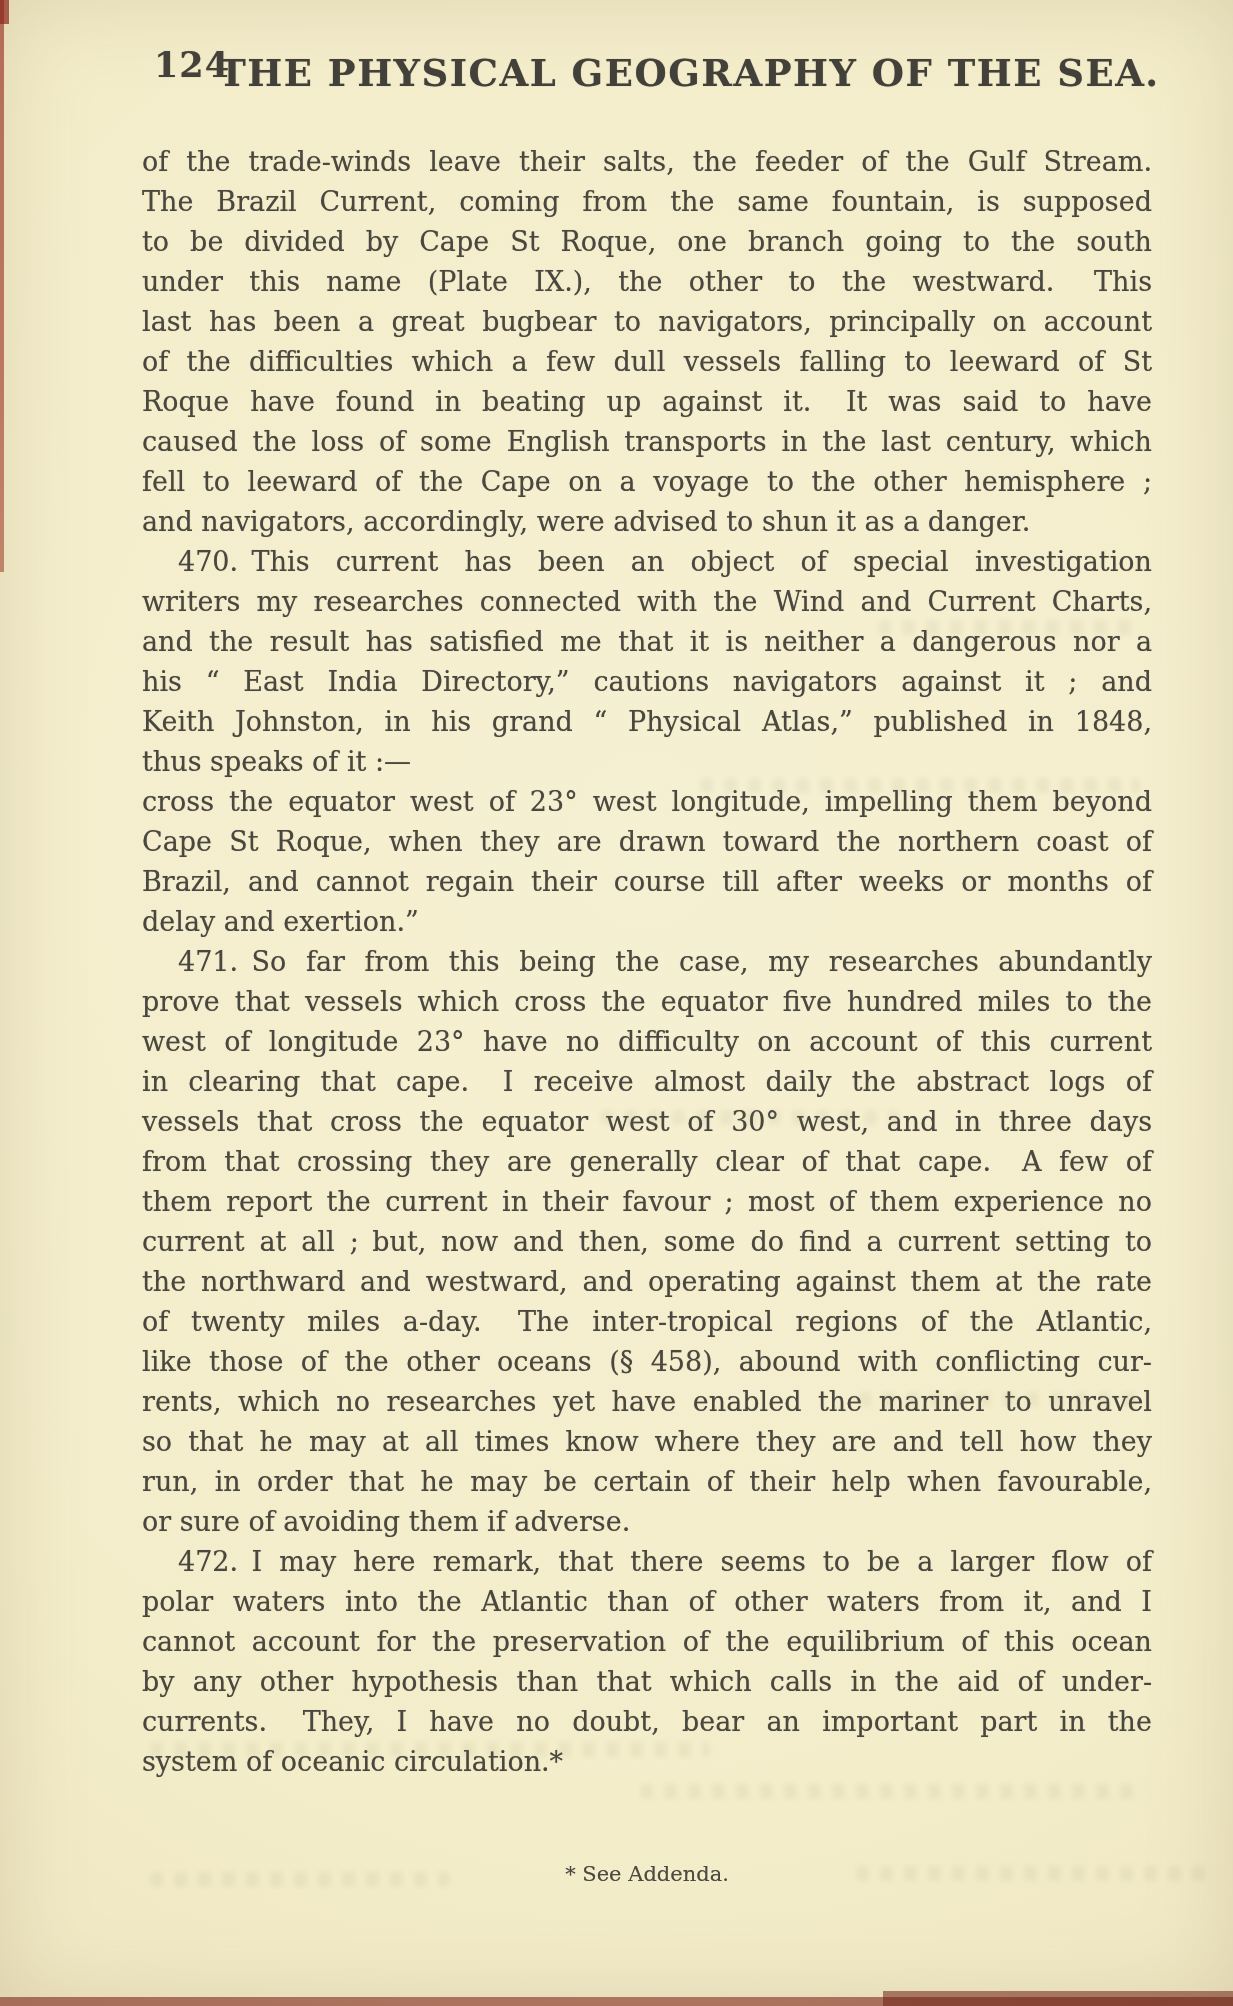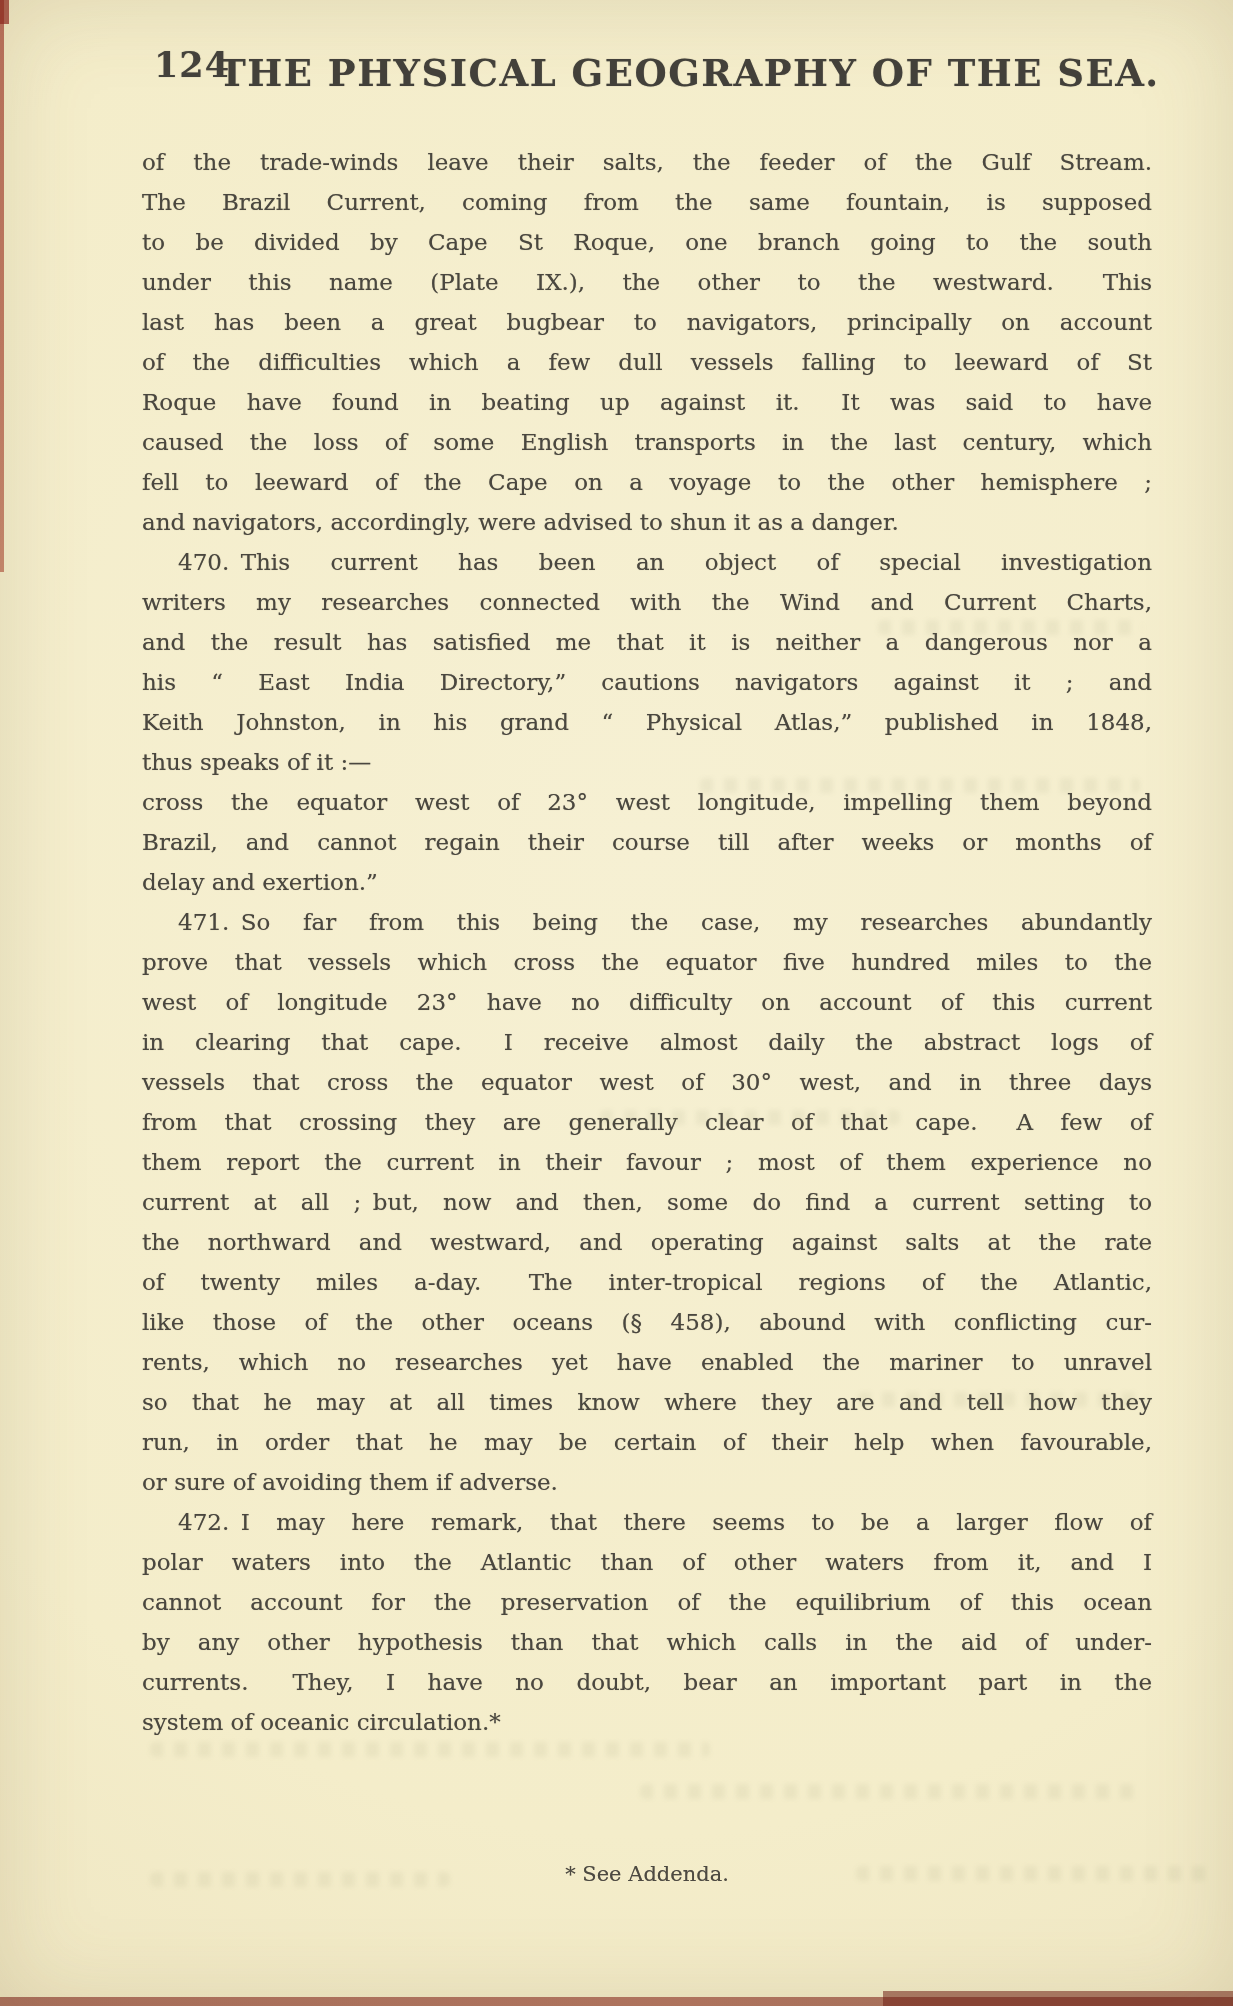--- a/index.html
+++ b/index.html
@@ -32,7 +32,7 @@
   }
   .body{
     position:absolute;left:142px;top:142px;width:1010px;
-    font-size:23px;color:#4a473f;
+    font-size:27px;color:#4a473f;
     text-shadow:0 0 0.7px rgba(74,71,63,.5);
   }
   .para{margin:0;}

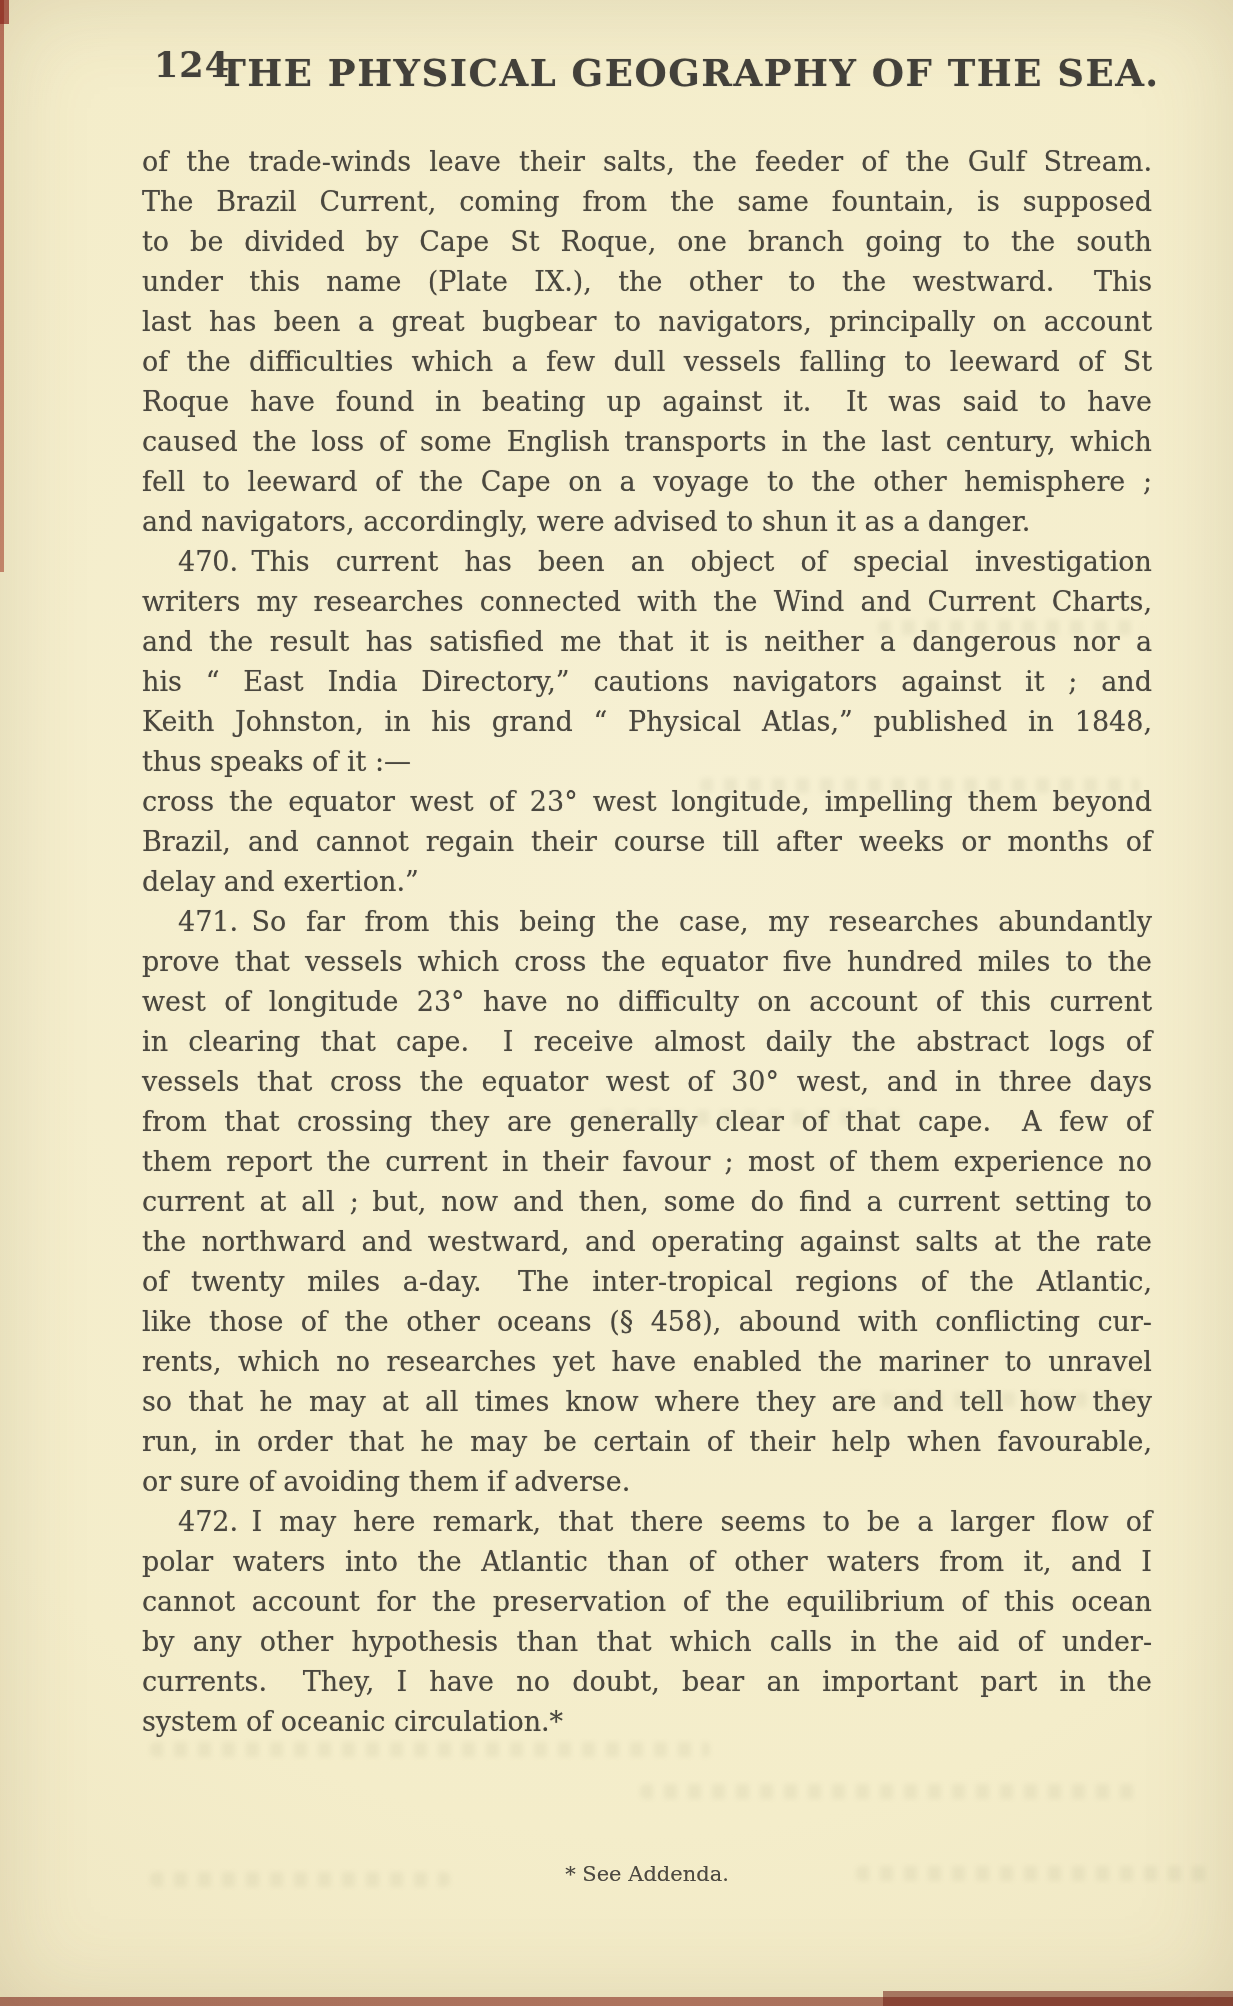--- a/index.html
+++ b/index.html
@@ -111,6 +111,7 @@
       </div>
       <div class="para">
         <div class="line">cross the equator west of 23° west longitude, impelling them beyond</div>
+        <div class="line">Cape St Roque, when they are drawn toward the northern coast of</div>
         <div class="line">Brazil, and cannot regain their course till after weeks or months of</div>
         <div class="line last">delay and exertion.”</div>
       </div>

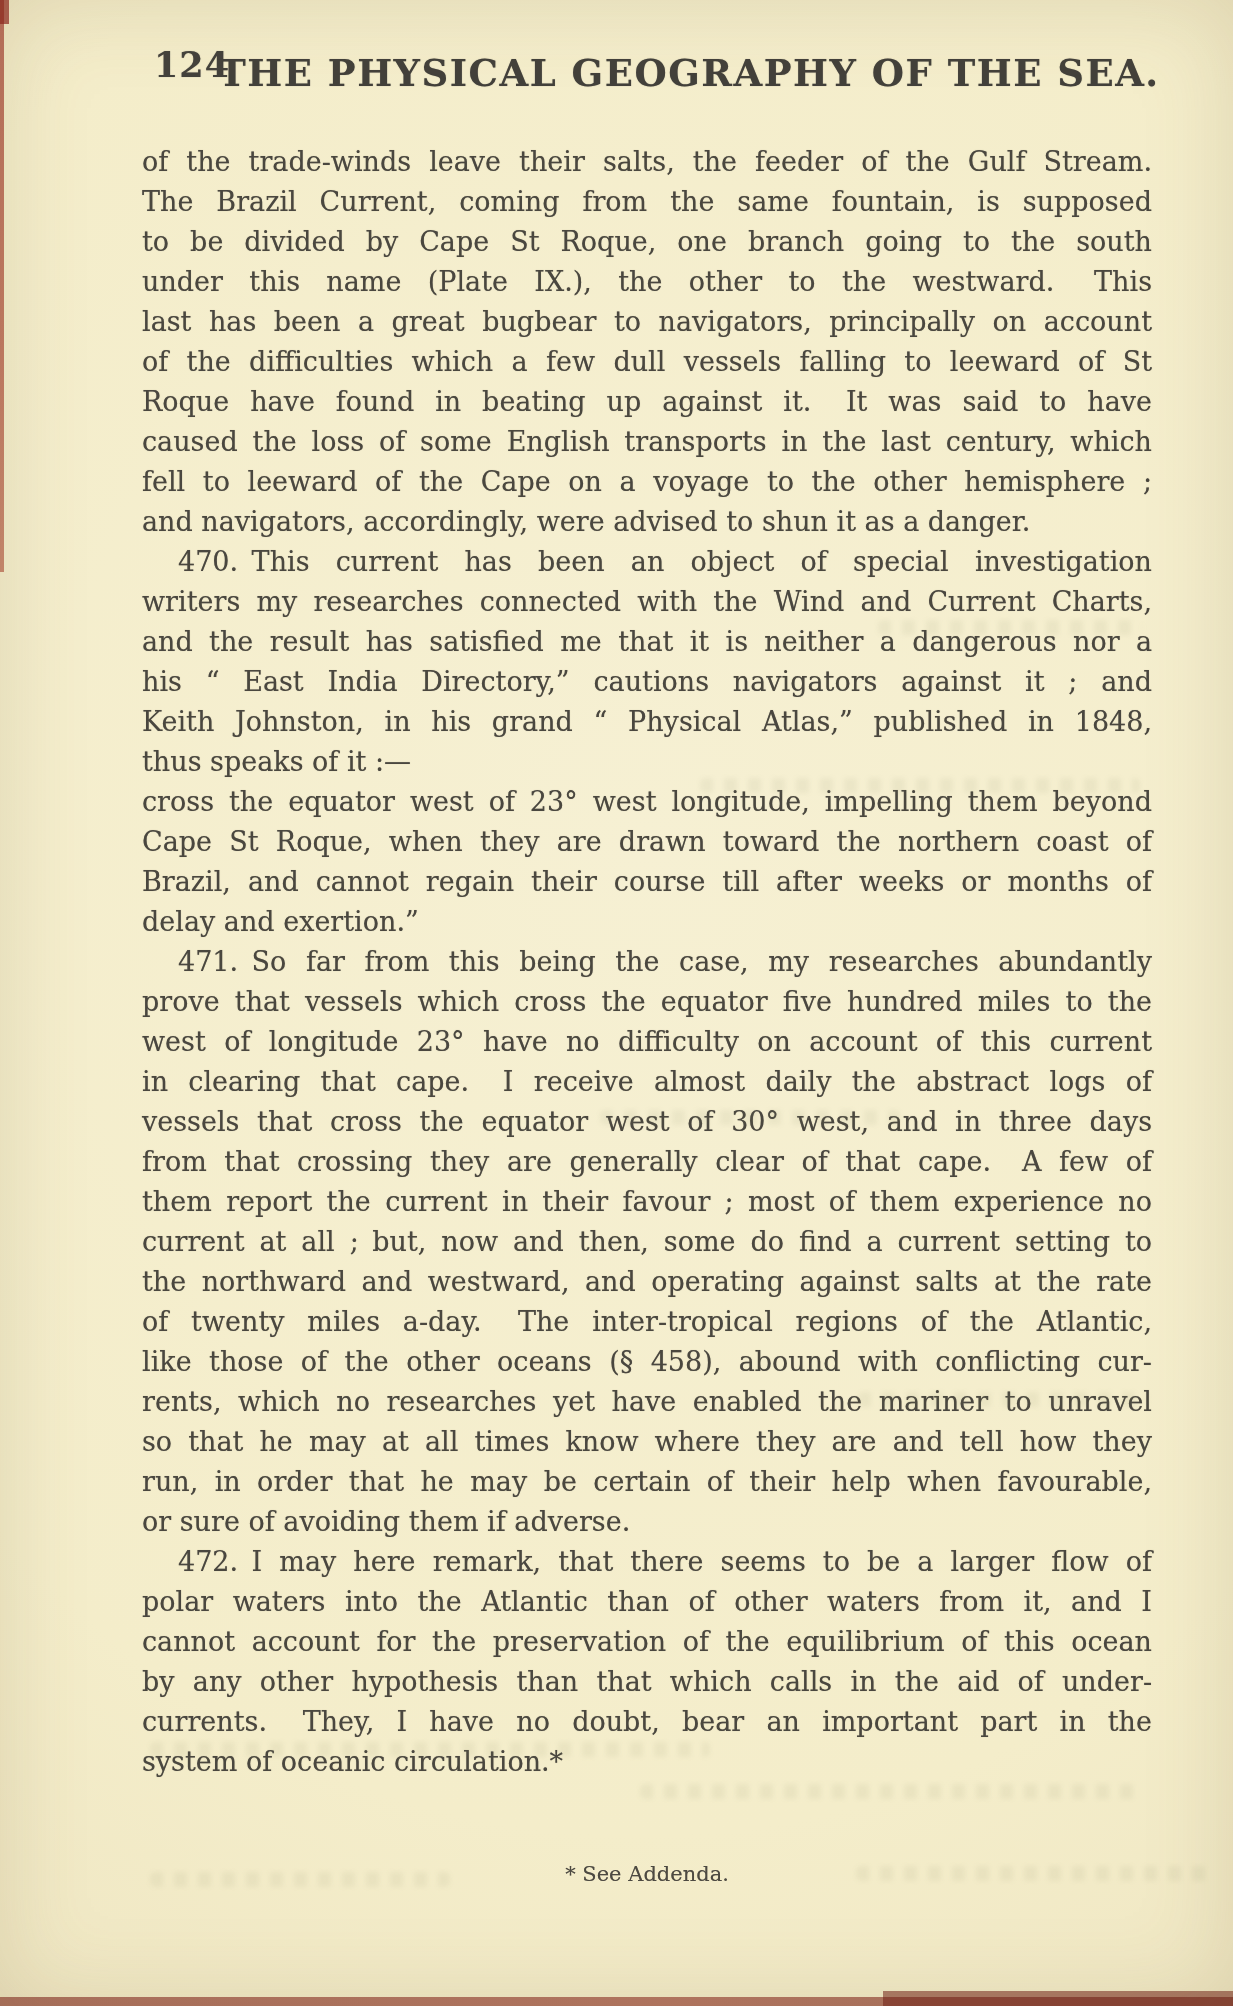--- a/index.html
+++ b/index.html
@@ -124,7 +124,7 @@
         <div class="line">from that crossing they are generally clear of that cape.  A few of</div>
         <div class="line">them report the current in their favour ; most of them experience no</div>
         <div class="line">current at all ; but, now and then, some do find a current setting to</div>
-        <div class="line">the northward and westward, and operating against salts at the rate</div>
+        <div class="line">the northward and westward, and operating against them at the rate</div>
         <div class="line">of twenty miles a-day.  The inter-tropical regions of the Atlantic,</div>
         <div class="line">like those of the other oceans (§ 458), abound with conflicting cur-</div>
         <div class="line">rents, which no researches yet have enabled the mariner to unravel</div>

